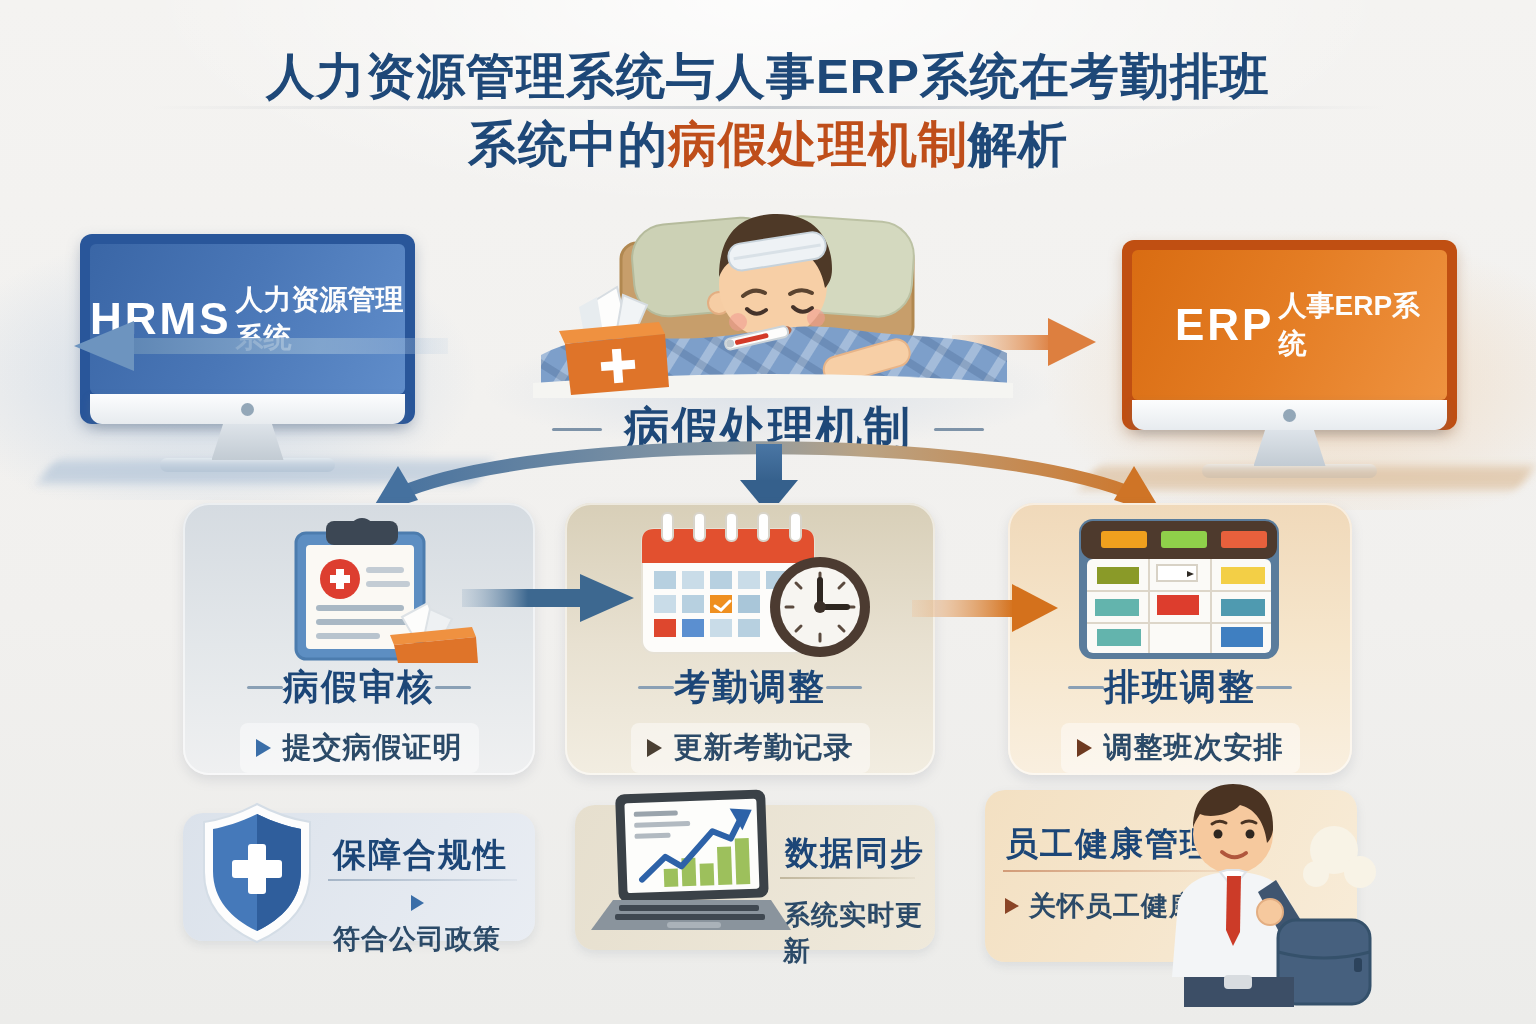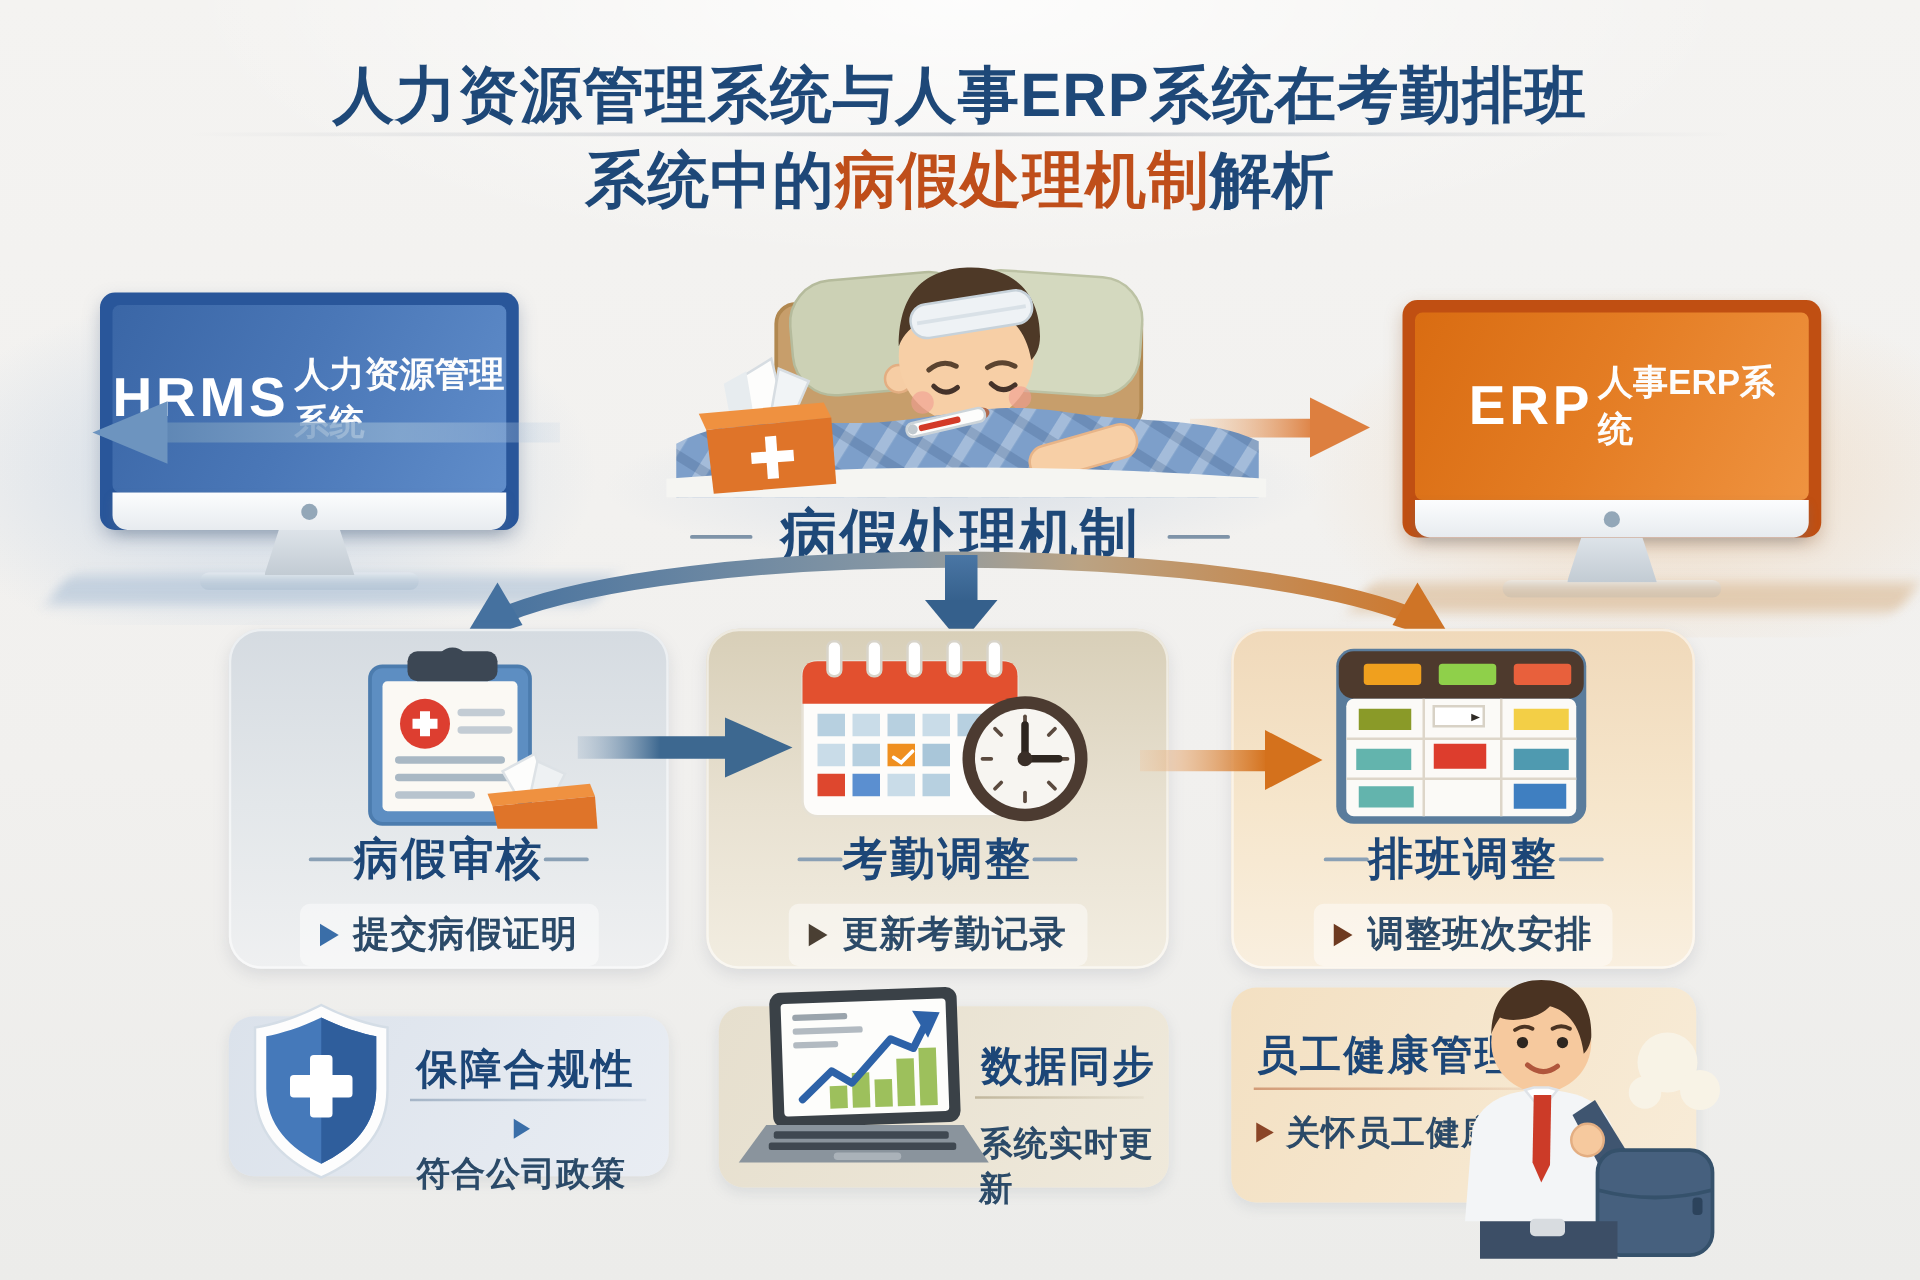--- a/index.html
+++ b/index.html
@@ -57,7 +57,7 @@
     box-shadow:0 5px 12px rgba(120,130,145,.18), inset 0 0 0 2px rgba(255,255,255,.55);}
   .pbox-1{left:183px;width:352px;background:linear-gradient(#d5dbe1 0%,#e3e7ea 52%,#eff0f1 100%);}
   .pbox-2{left:565px;width:370px;background:linear-gradient(#d8cfb8 0%,#e8e1d1 52%,#f2ede1 100%);}
-  .pbox-3{left:985px;width:371px;background:linear-gradient(#f0d9ba 0%,#f6e6cc 52%,#f9efdf 100%);}
+  .pbox-3{left:1008px;width:344px;background:linear-gradient(#f0d9ba 0%,#f6e6cc 52%,#f9efdf 100%);}
   .pbox .icon-wrap{position:absolute;top:4px;left:0;right:0;display:flex;justify-content:center;}
   .box-title-row{position:absolute;top:160px;left:0;right:0;display:flex;align-items:center;justify-content:center;}
   .box-title{font-size:36px;font-weight:800;color:#1c4677;letter-spacing:2px;}

